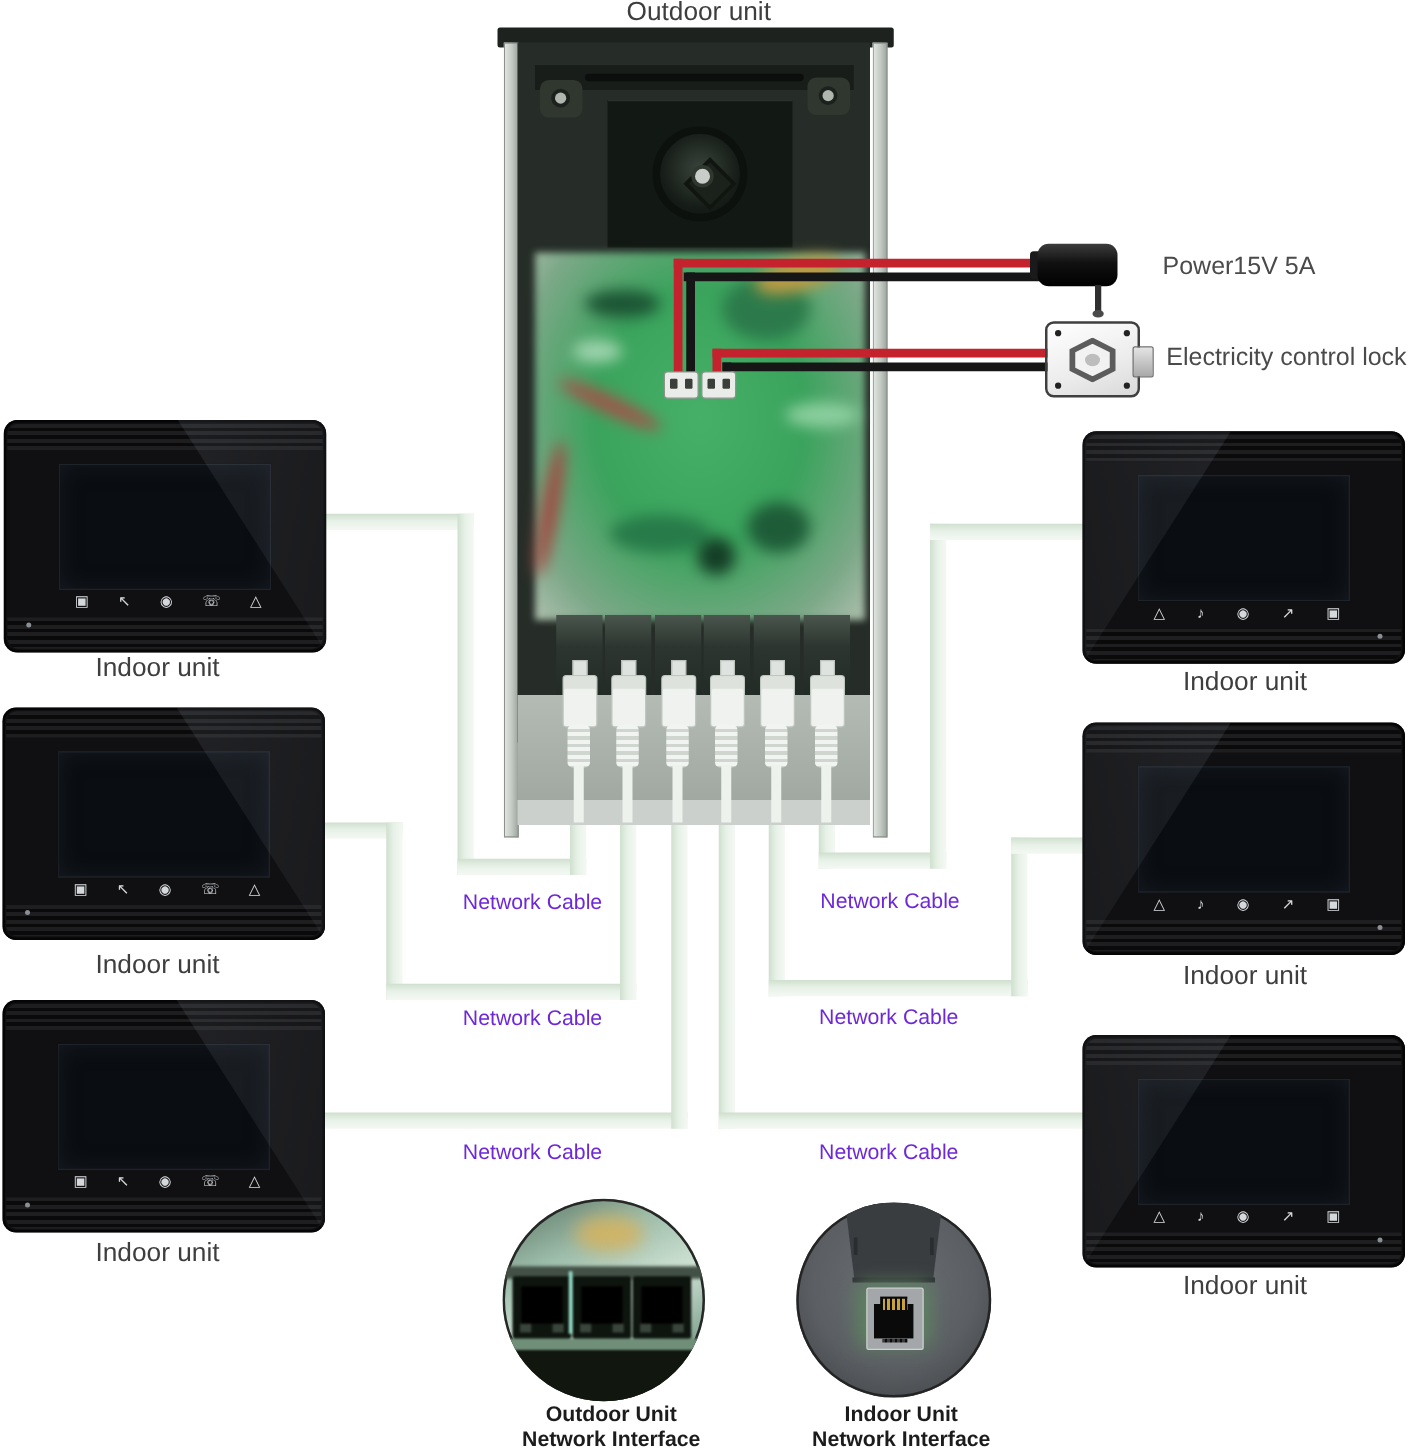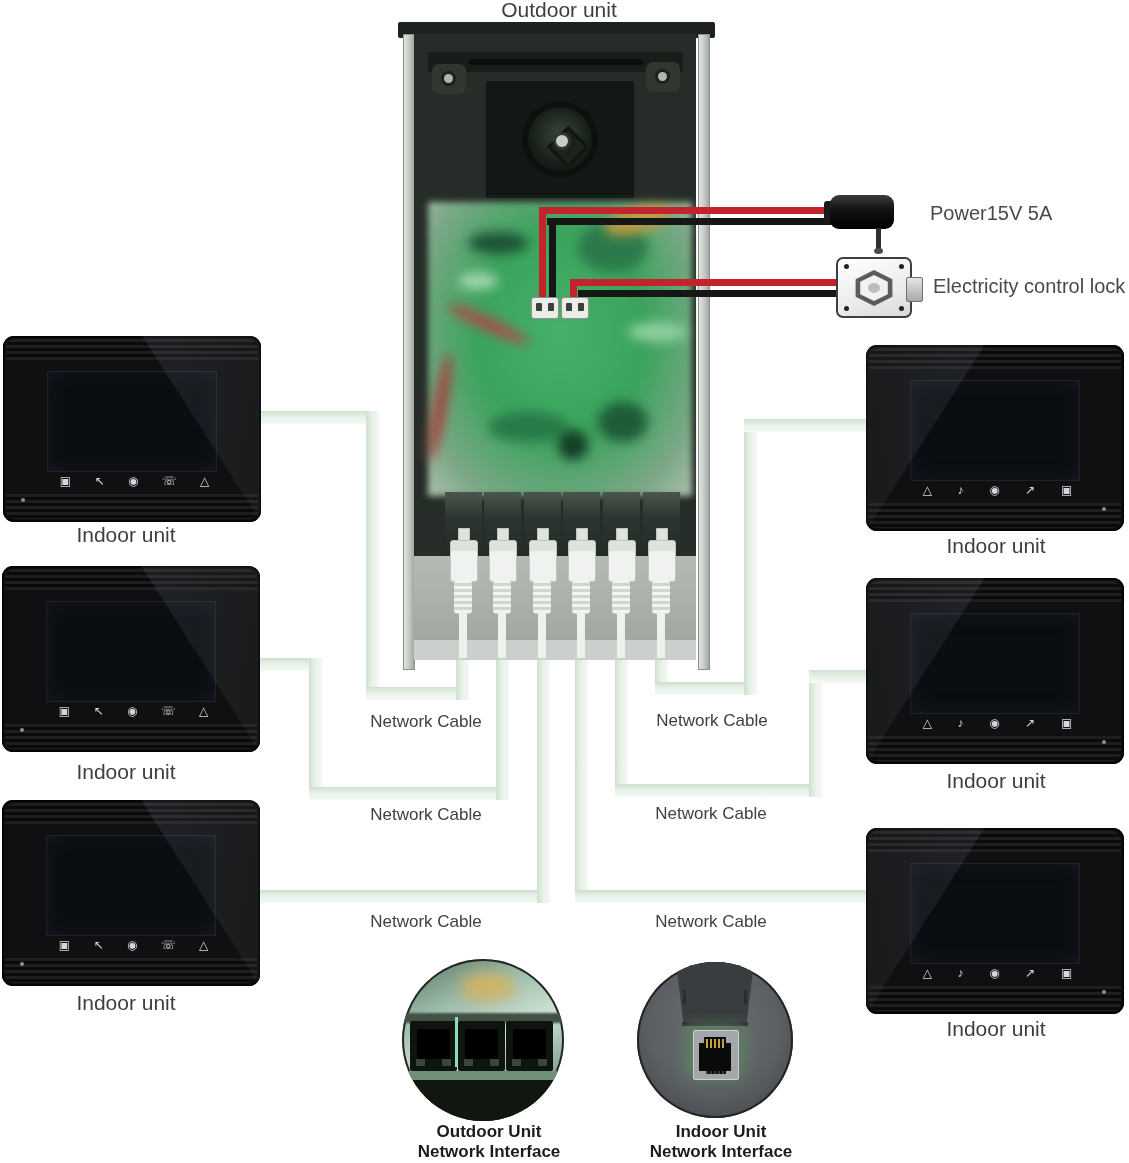--- a/index.html
+++ b/index.html
@@ -10,7 +10,7 @@
   .lbl{position:absolute;text-align:center;color:#3e3e3e;}
   .title-lbl{font-size:21px;width:220px;}
   .unit-lbl{font-size:21px;width:200px;}
-  .net-lbl{font-size:17px;width:160px;color:#404040;}
+  .net-lbl{font-size:17px;width:160px;color:#6d28d9;}
   .side-lbl{font-size:20px;color:#4a4a4a;text-align:left;width:260px;}
   .iface-lbl{font-size:17px;font-weight:bold;line-height:20px;width:210px;color:#1c1c1c;}
 

